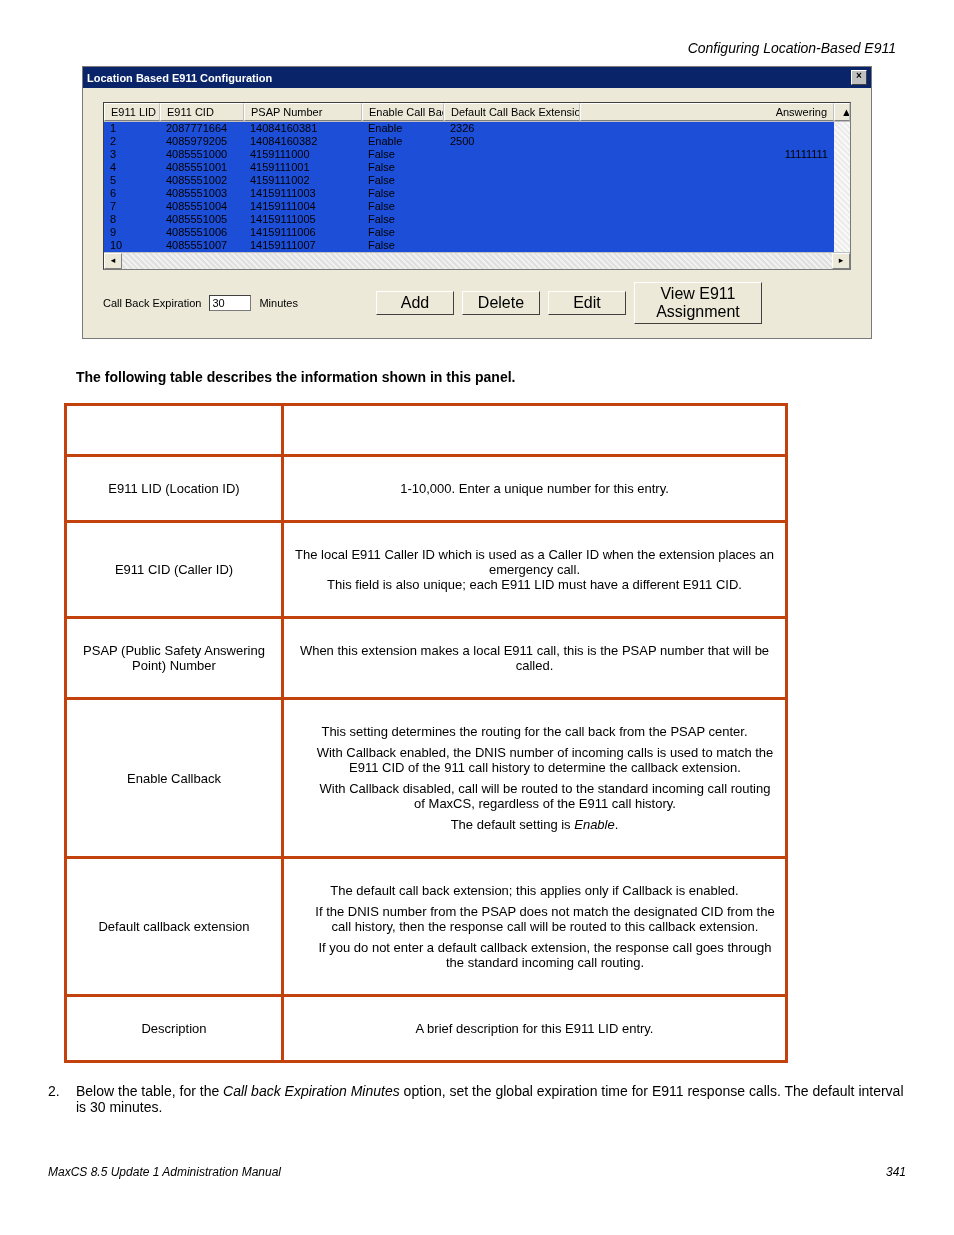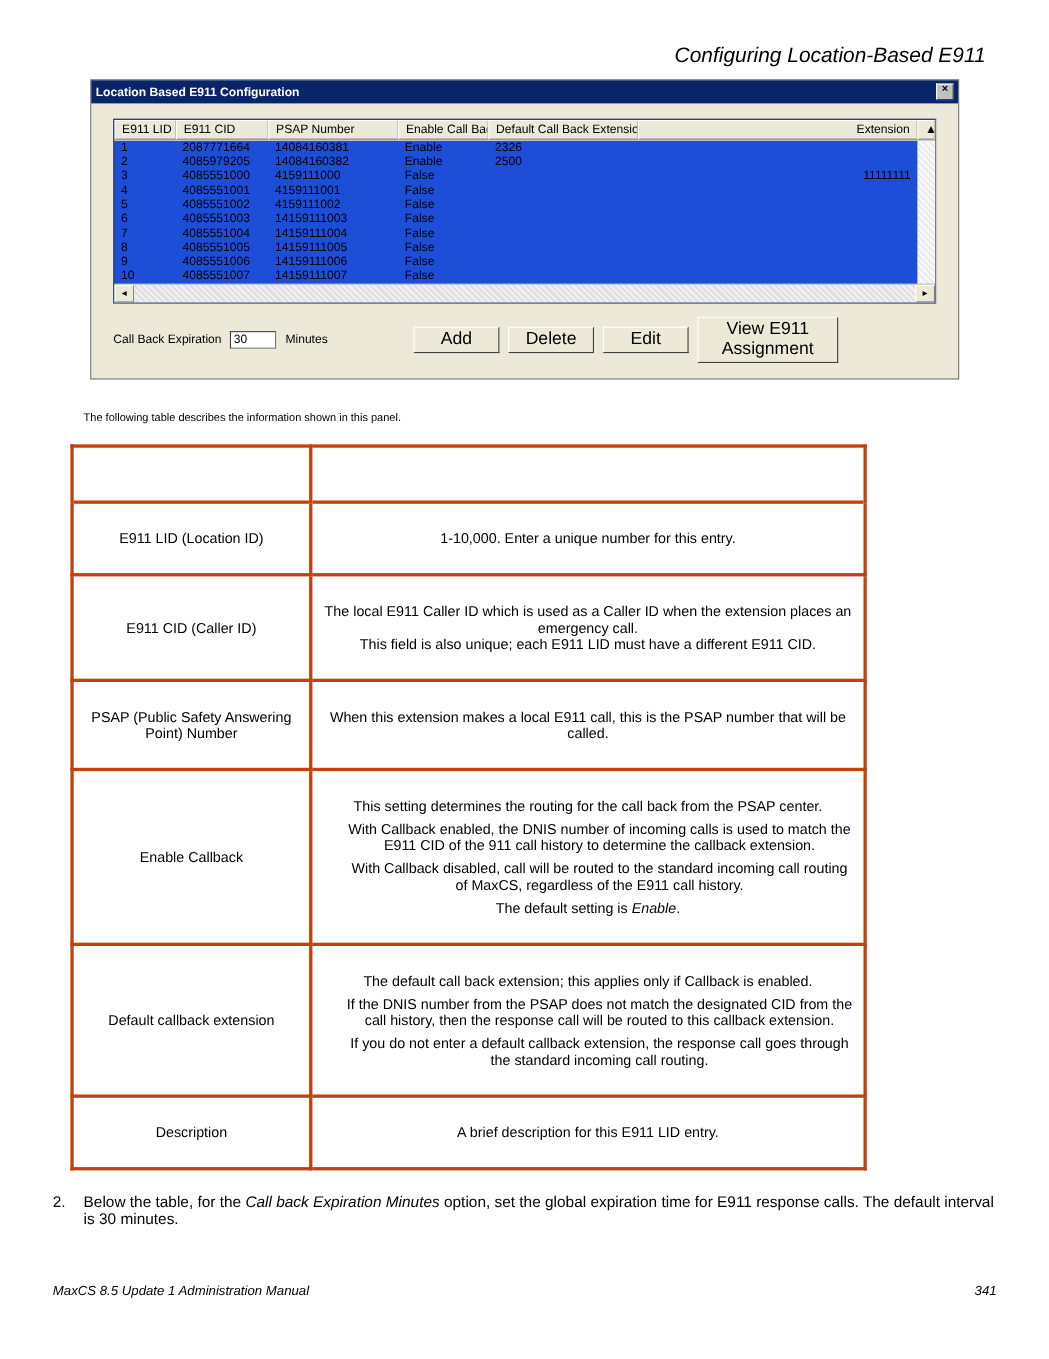--- a/index.html
+++ b/index.html
@@ -17,7 +17,7 @@
   .header-right {
     text-align: right;
     font-style: italic;
-    font-size: 19px;
+    font-size: 14px;
     margin-bottom: 10px;
     margin-right: 10px;
   }

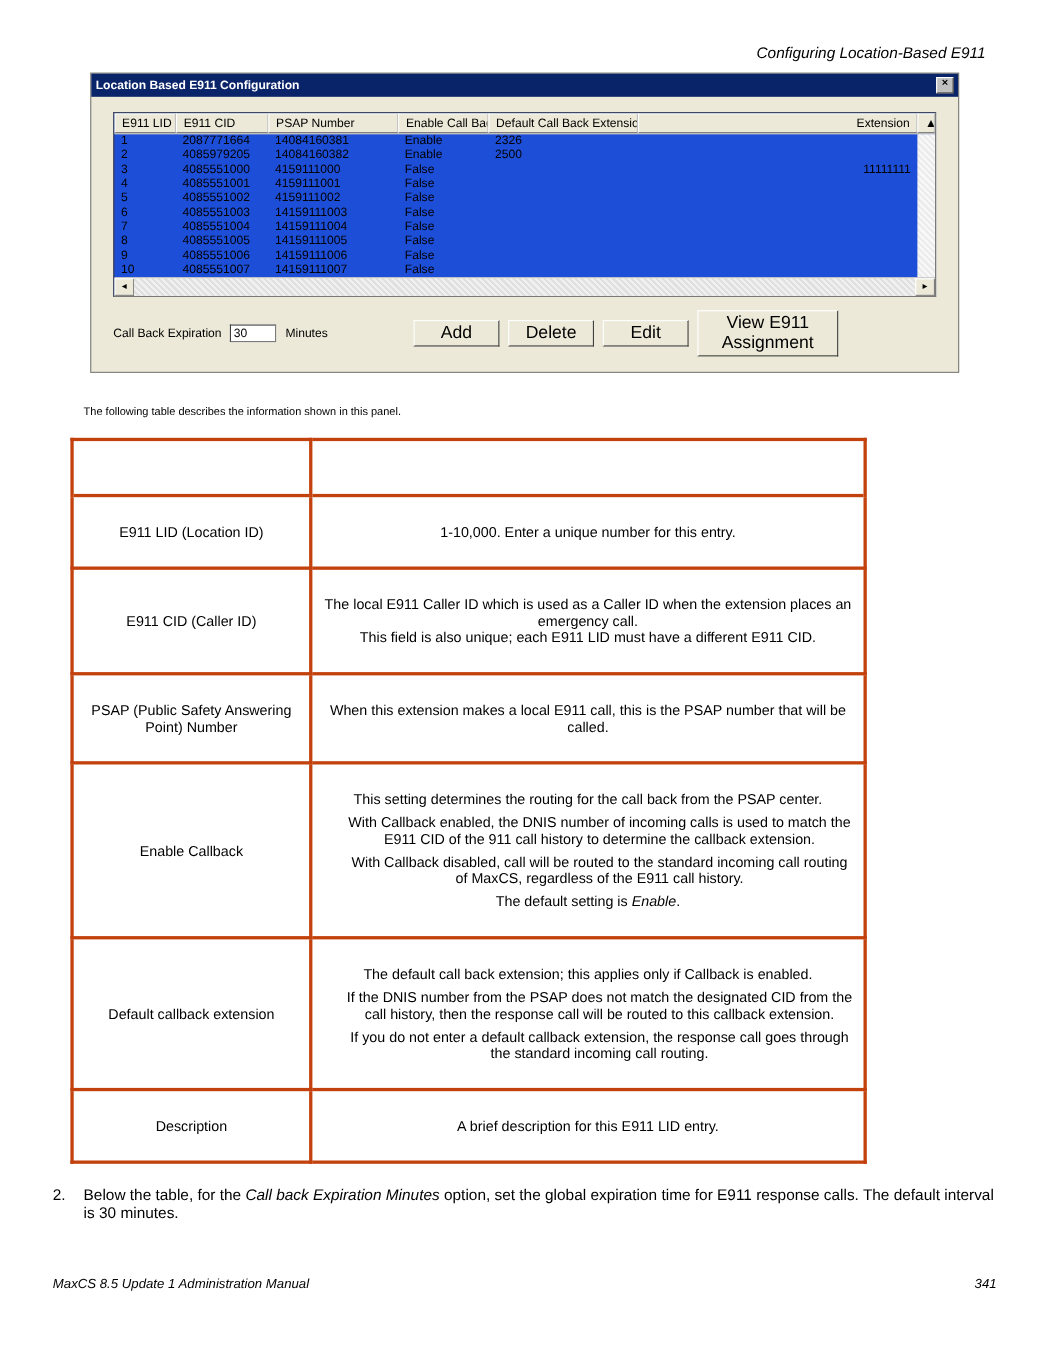--- a/index.html
+++ b/index.html
@@ -228,7 +228,7 @@
           <div class="col c-psap">PSAP Number</div>
           <div class="col c-ecb">Enable Call Back</div>
           <div class="col c-dcbe">Default Call Back Extension</div>
-          <div class="col c-desc" style="flex:1; text-align:right;"><span>Extension</span></div>
+          <div class="col c-desc" style="flex:1; text-align:right;"><span>Answering</span></div>
           <div class="col c-sort">▲</div>
         </div>
         <div class="lv-body" id="lv-body">

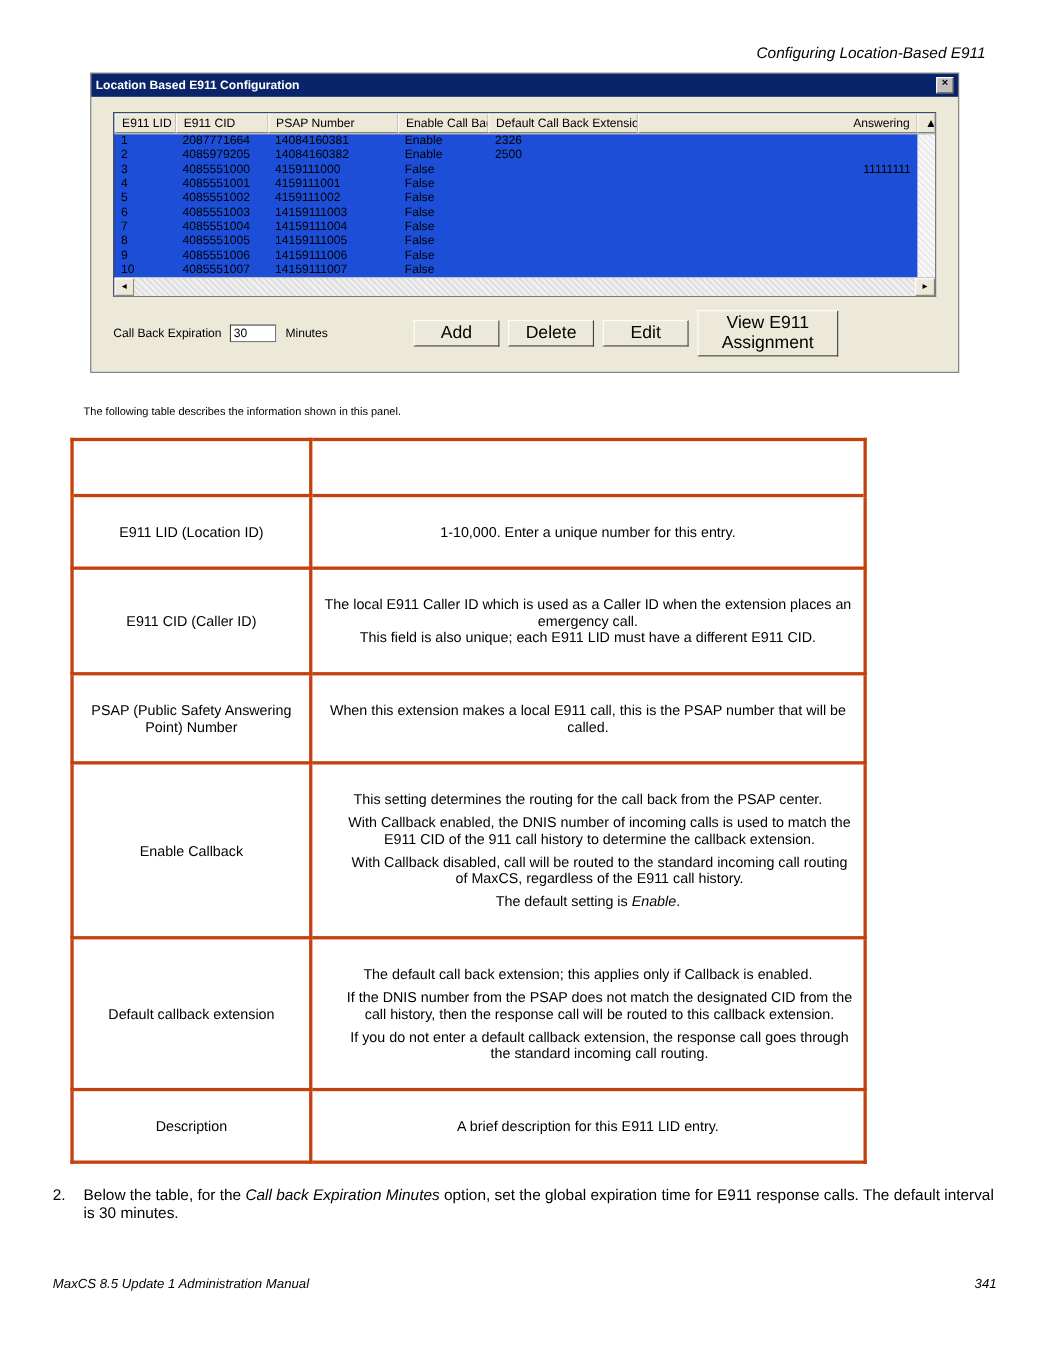--- a/index.html
+++ b/index.html
@@ -167,8 +167,9 @@
 
   
   .narr {
-    font-size: 10px;
+    font-size: 14px;
     margin: 0 0 18px 28px;
+    font-weight: bold;
   }
   
   .desc-table {

